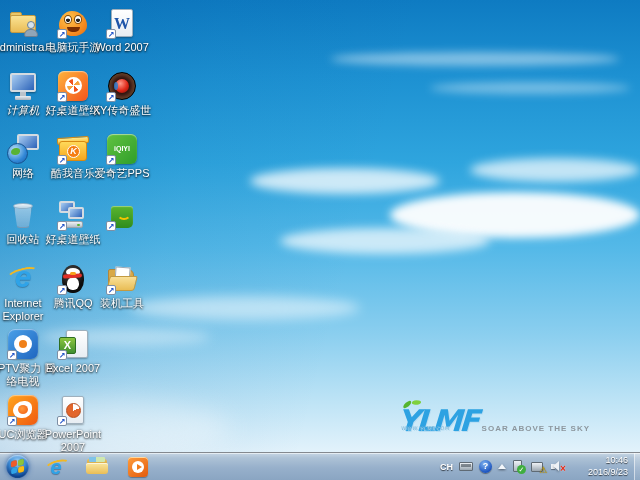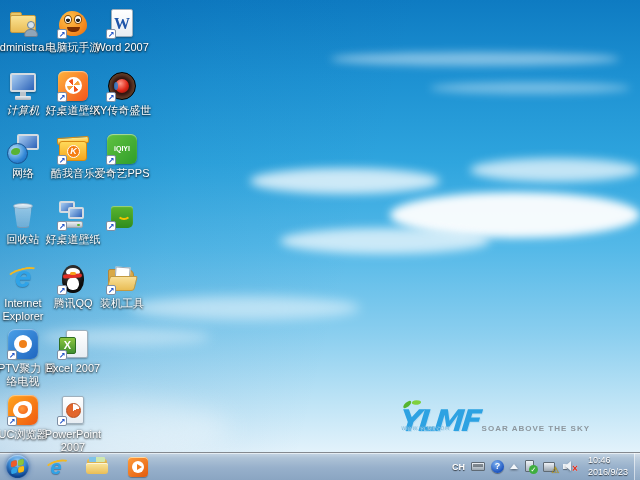--- a/index.html
+++ b/index.html
@@ -157,7 +157,7 @@
   .vol::before { content:""; position:absolute; left:0; top:4px; width:4px; height:5px; background:#eef2f6; box-shadow:0 1px 1px rgba(0,0,0,.4); }
   .vol::after { content:""; position:absolute; left:2px; top:1px; border-top:5px solid transparent; border-bottom:5px solid transparent; border-right:6px solid #eef2f6; filter:drop-shadow(0 1px 1px rgba(0,0,0,.4)); }
   .mute { position:absolute; right:0; bottom:-1px; color:#e02818; font-weight:bold; font-size:10px; line-height:10px; text-shadow:0 0 1px #fff; }
-  .clock { text-align:left; font-size:9px; line-height:1.3; color:#fff; text-shadow:0 1px 1px rgba(0,0,0,.7); margin-left:4px; cursor:pointer; }
+  .clock { text-align:right; font-size:9px; line-height:1.3; color:#fff; text-shadow:0 1px 1px rgba(0,0,0,.7); margin-left:16px; cursor:pointer; }
   .showdesk { position:absolute; right:0; top:0; width:6px; height:100%; border-left:1px solid rgba(255,255,255,.55); background:linear-gradient(rgba(255,255,255,.25),rgba(255,255,255,.05)); cursor:pointer; }
 </style>
 </head>

